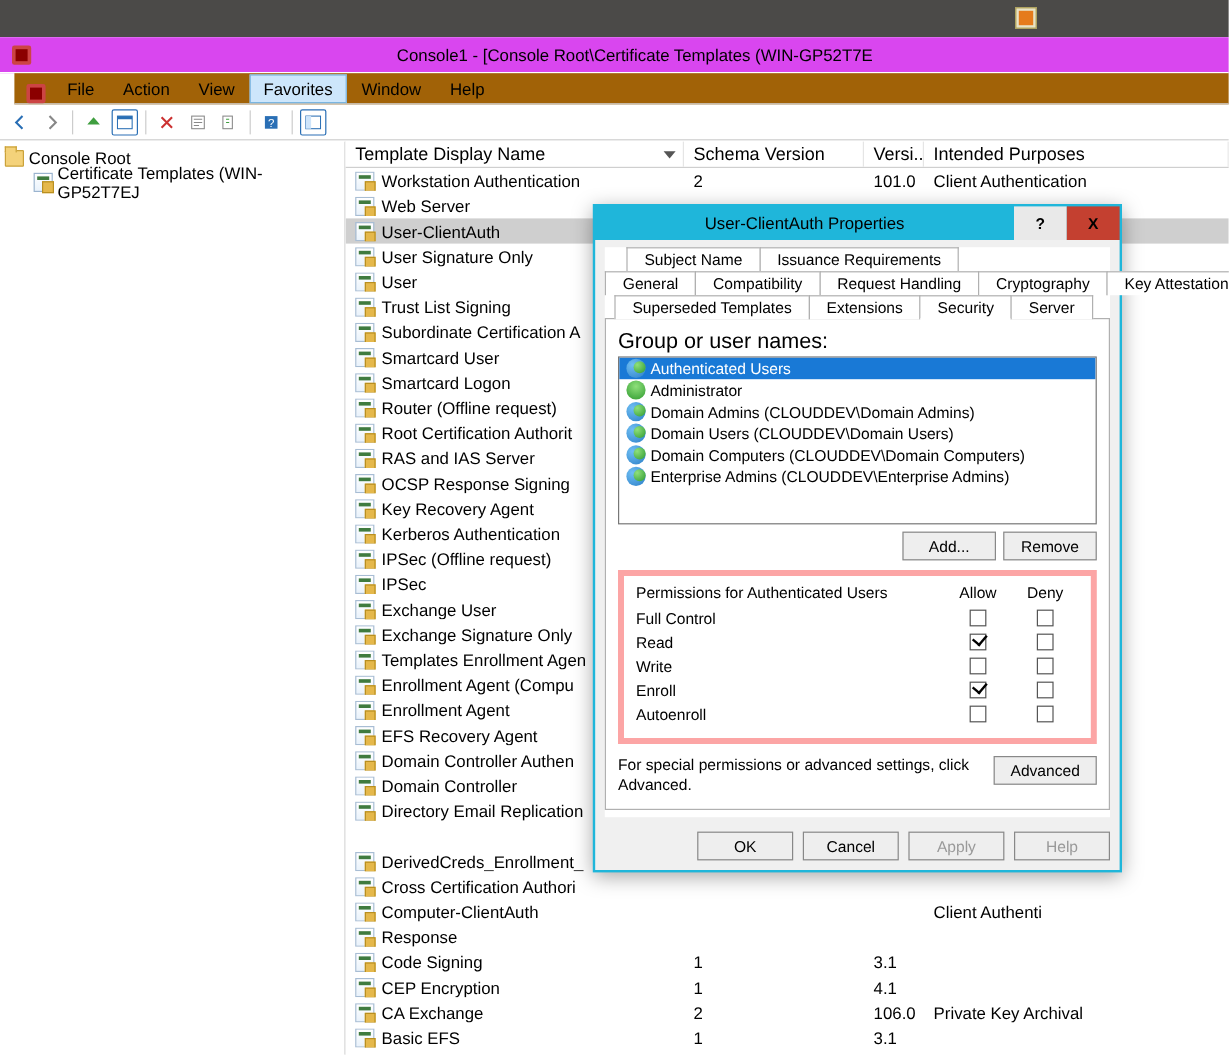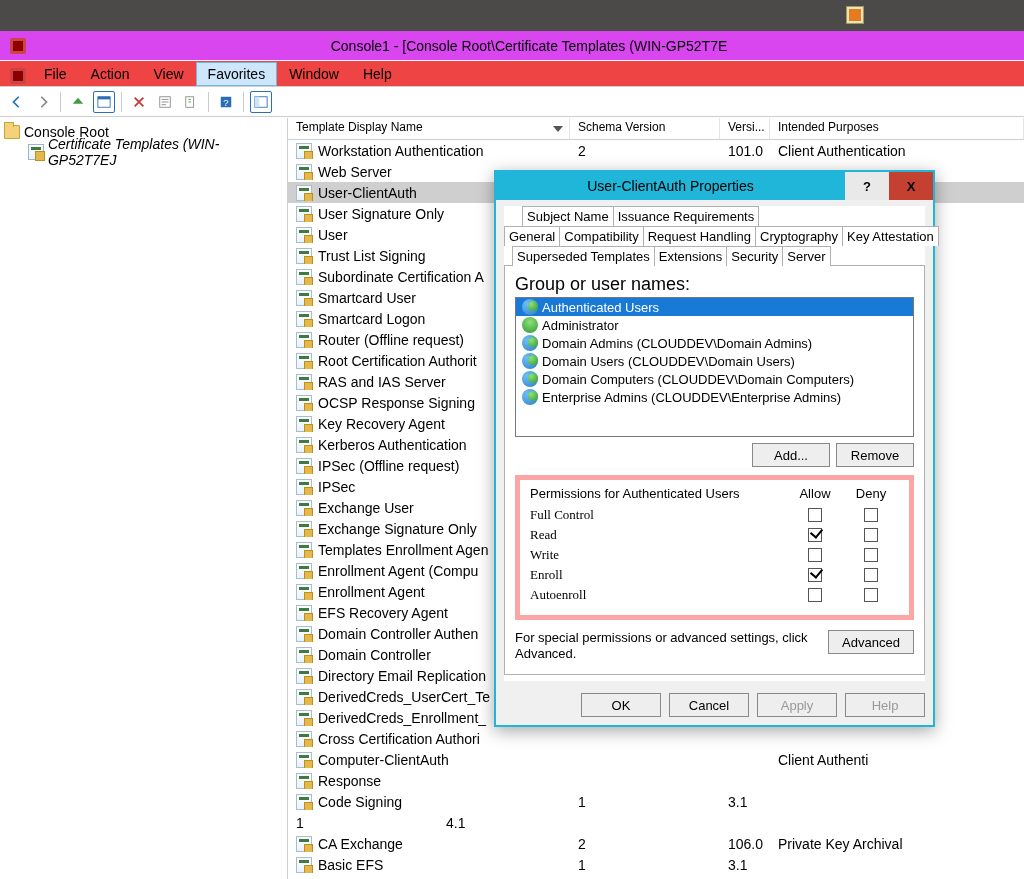--- a/index.html
+++ b/index.html
@@ -17,7 +17,7 @@
   .titlebar .app-icon{ width:16px;height:16px; margin:0 8px 0 10px; background:#c44; border-radius:2px; position:relative;}
   .titlebar .app-icon:before{content:"";position:absolute;inset:3px;background:#8b0000;}
   .titlebar .title-text{ flex:1; text-align:center; font-size:14px; color:#000;}
-  .menubar { height:26px; display:flex; align-items:center; border-bottom:1px solid #cfcfcf; padding-left:6px; background:#ef4444;}
+  .menubar { height:26px; display:flex; align-items:flex-end; border-bottom:1px solid #cfcfcf; padding-left:6px; background:#a16207;margin-left:12px;}
   .menubar .icon-sm{width:16px;height:16px;margin:5px 6px 0 4px;background:#c44;border-radius:2px;position:relative;}
   .menubar .icon-sm:before{content:"";position:absolute;inset:3px;background:#8b0000;}
   .menuitem{ padding:4px 12px; font-size:14px; color:#000; position:relative;}

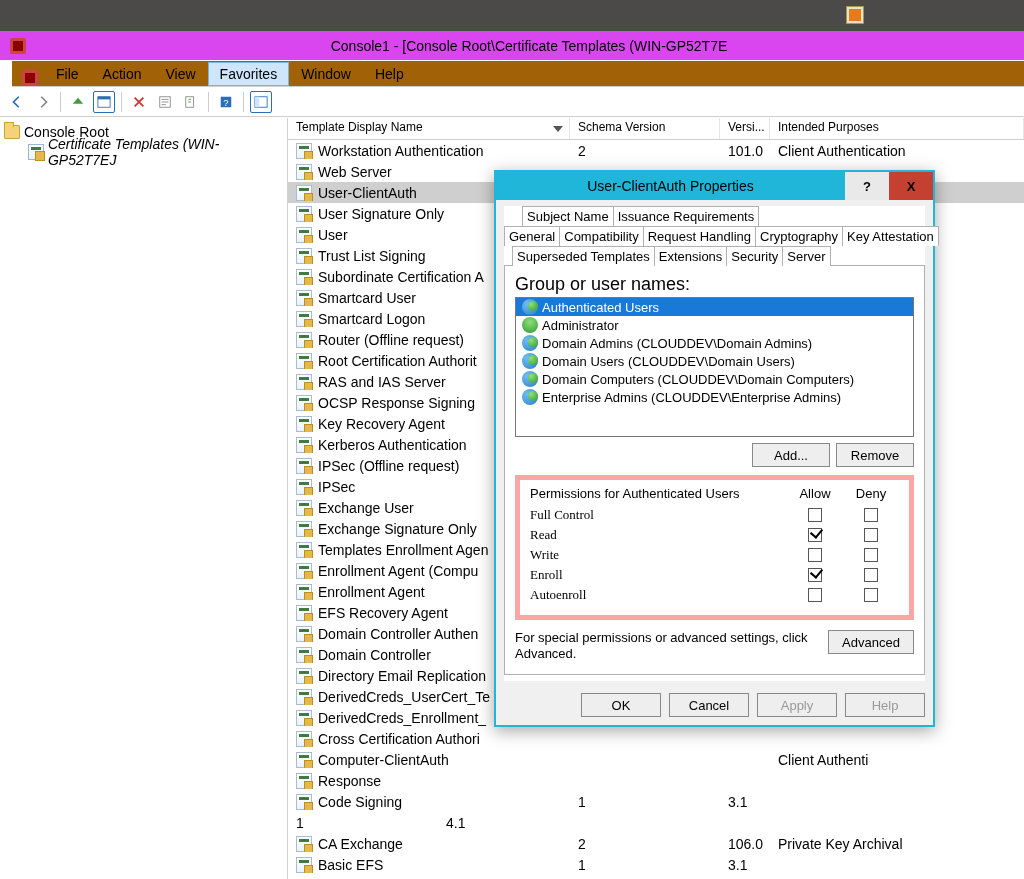--- a/index.html
+++ b/index.html
@@ -42,7 +42,7 @@
 
   .list{ flex:1; position:relative; background:#fff;}
   .list-header{ height:22px; display:flex; border-bottom:1px solid #cfcfcf; background:#fff;}
-  .col{ border-right:1px solid #e5e5e5; padding:2px 8px; font-size:12px; overflow:hidden; white-space:nowrap;}
+  .col{ border-right:1px solid #e5e5e5; padding:2px 8px; font-size:15px; overflow:hidden; white-space:nowrap;}
   .col.name{width:282px;position:relative;}
   .col.name .sort{position:absolute;right:6px;top:8px;width:0;height:0;border-left:5px solid transparent;border-right:5px solid transparent;border-top:6px solid #555;}
   .col.schema{width:150px;}

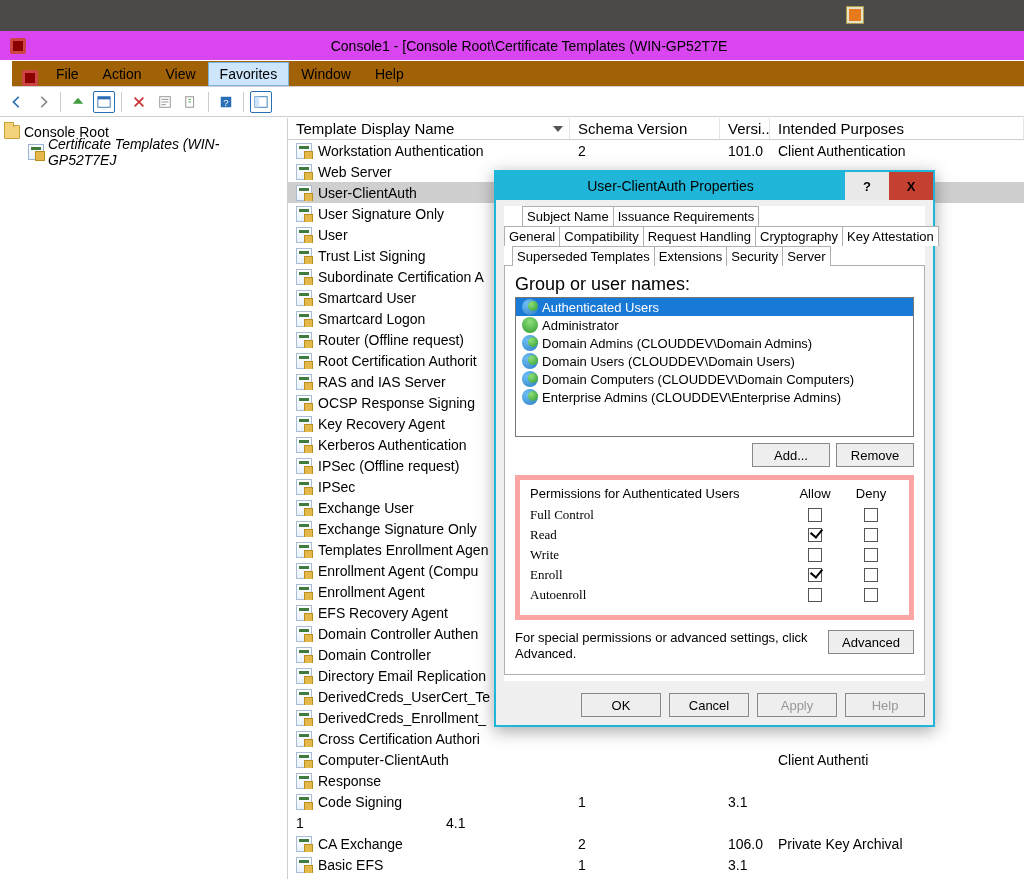--- a/index.html
+++ b/index.html
@@ -33,7 +33,7 @@
   .tree{ width:288px; border-right:1px solid #cfcfcf; background:#fff; position:relative;}
   .tree-inner{ position:absolute; left:0;right:0;top:0;bottom:0; padding:4px 0; overflow:hidden;}
   .tree-row{ display:flex;align-items:center; height:20px; padding-left:4px; font-size:14px;}
-  .tree-row.child{ padding-left:28px;font-style:italic;}
+  .tree-row.child{ padding-left:28px;}
   .folder{width:16px;height:14px;margin-right:4px;background:#f4d27a;border:1px solid #caa23a;border-radius:1px;position:relative;}
   .folder:before{content:"";position:absolute;left:-1px;top:-4px;width:8px;height:4px;background:#f4d27a;border:1px solid #caa23a;border-bottom:none;}
   .tmpl-ico{width:16px;height:16px;margin-right:4px;background:linear-gradient(#fff,#e9f2fb);border:1px solid #9bb4cf;position:relative;}

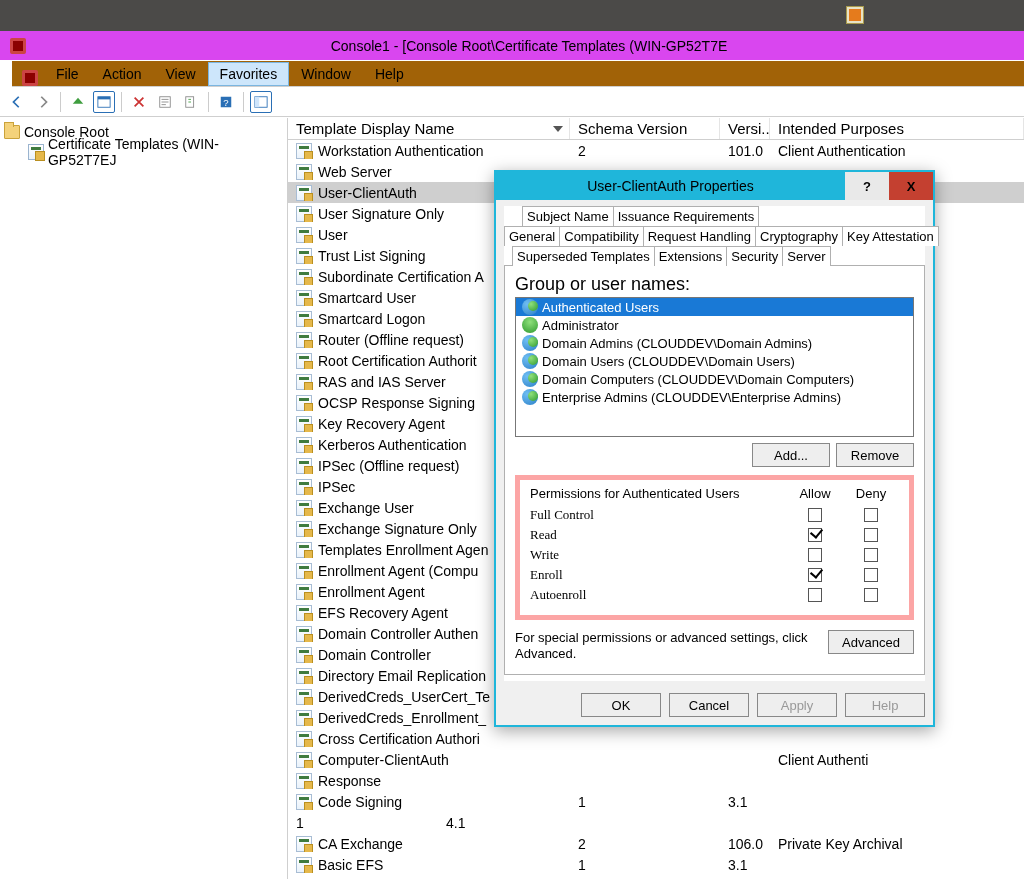--- a/index.html
+++ b/index.html
@@ -70,7 +70,7 @@
   .dlg-body{ background:#f0f0f0; padding:6px 8px 8px;}
   .tabs-wrap{ background:#fff; padding-bottom:6px;}
   .tabrow{ display:flex; }
-  .tab{ border:1px solid #b0b0b0; border-bottom:none; background:#fff; padding:2px 4px; font-size:13px; position:relative; margin-right:-1px; white-space:nowrap;}
+  .tab{ border:1px solid #b0b0b0; border-bottom:none; background:#fff; padding:2px 14px; font-size:13px; position:relative; margin-right:-1px; white-space:nowrap;}
   .tabrow.r1 .tab:first-child{margin-left:18px;}
   .tabrow.r2{ }
   .tabrow.r3 .tab:first-child{margin-left:8px;}

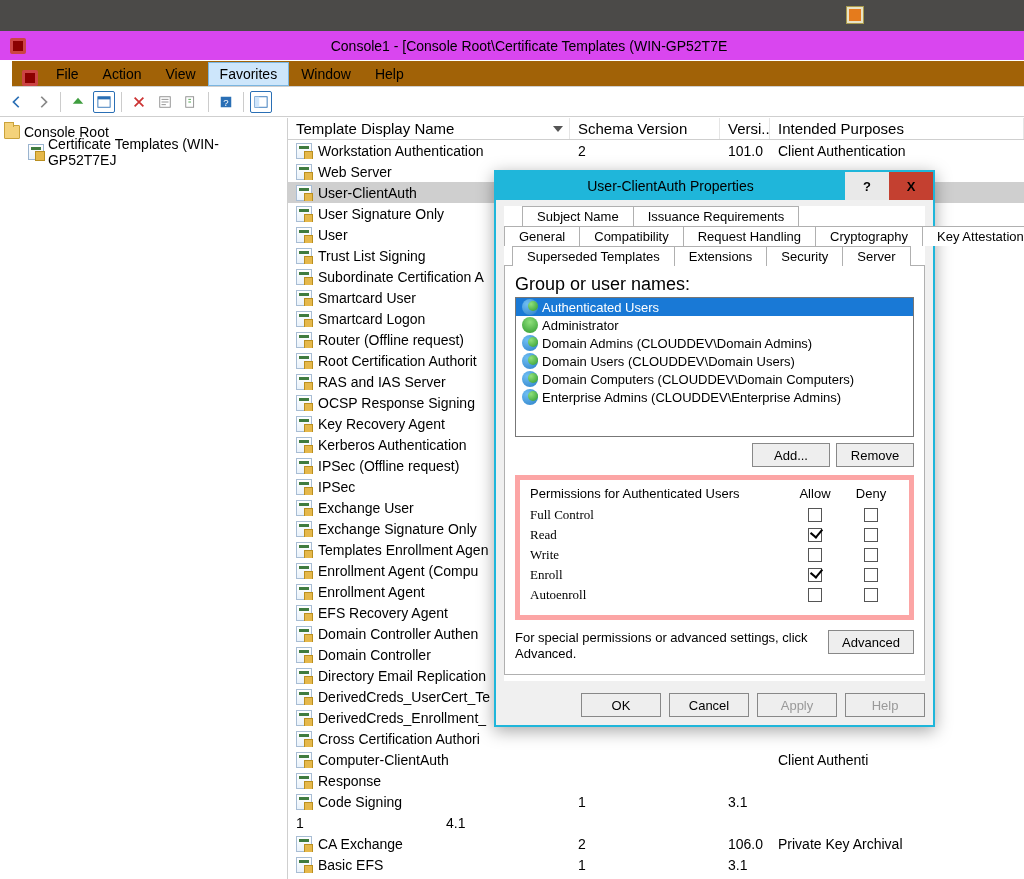--- a/index.html
+++ b/index.html
@@ -94,7 +94,7 @@
   .perm-head .ph1{flex:1;}
   .perm-head .ph2,.perm-head .ph3{ width:56px; text-align:center;}
   .perm-row{ display:flex; align-items:center; height:20px; font-size:13px;}
-  .perm-row .pn{flex:1;font-family:Liberation Serif, serif;}
+  .perm-row .pn{flex:1;}
   .cb{ width:14px;height:14px;border:1px solid #555;margin:0 auto;display:block;position:relative;background:#fff;}
   .cb.checked:after{content:"";position:absolute;left:2px;top:-1px;width:9px;height:6px;border-left:2px solid #000;border-bottom:2px solid #000;transform:rotate(-50deg);}
   .perm-row .pc{width:56px;}

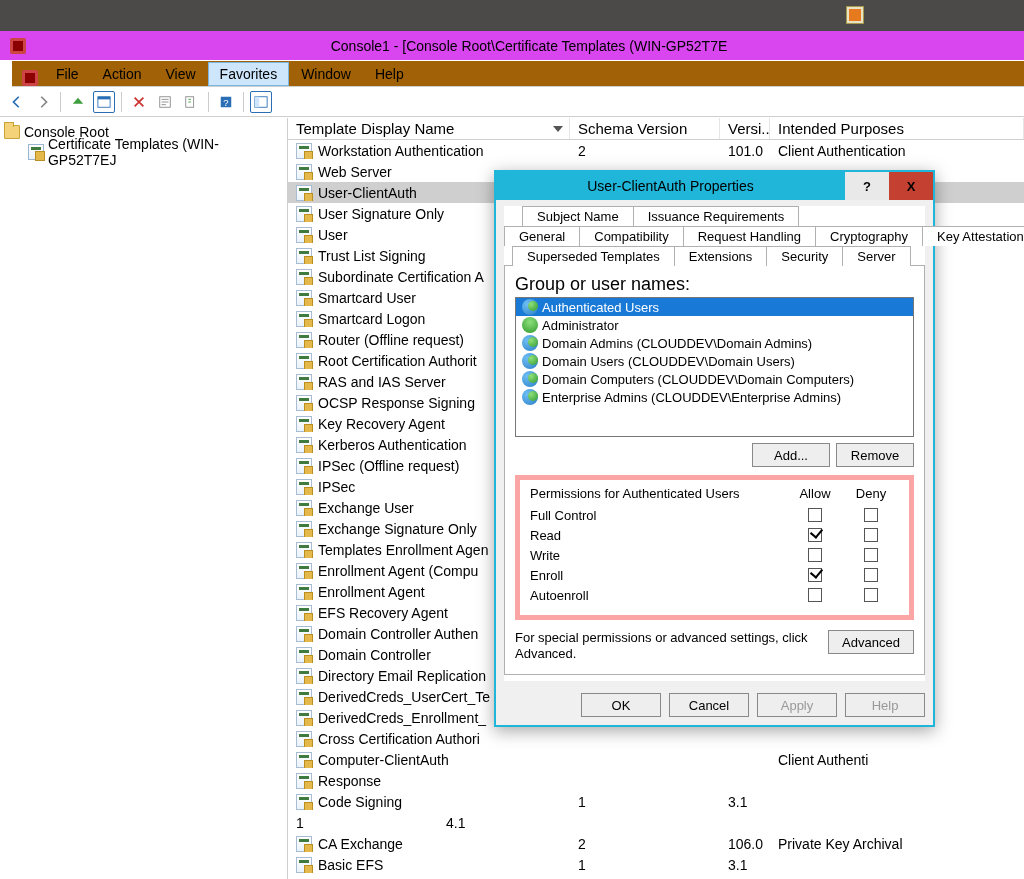--- a/index.html
+++ b/index.html
@@ -447,10 +447,6 @@
             <div class="c purp">Replication</div>
           </div>
           <div class="row">
-            <div class="c name">
-              <span class="cert-ico"></span>
-              <span>DerivedCreds_UserCert_Te</span>
-            </div>
             <div class="c schema"></div>
             <div class="c ver"></div>
             <div class="c purp">Secure Email, E</div>

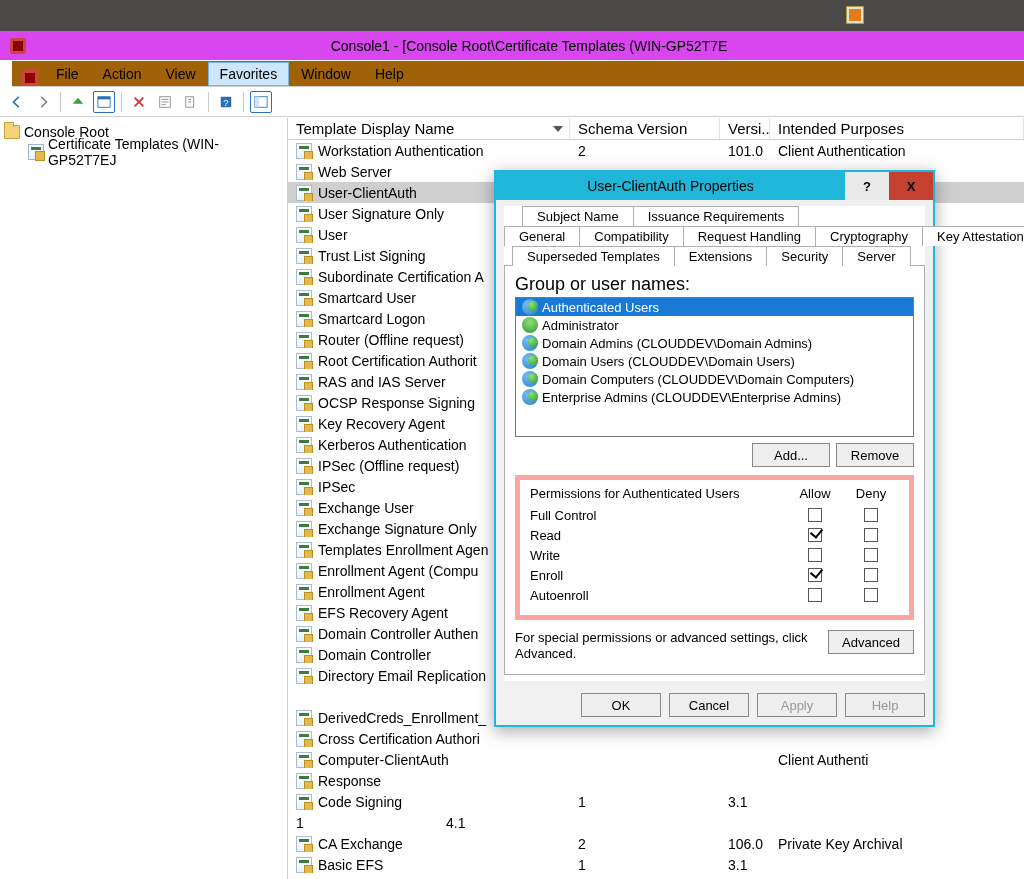--- a/index.html
+++ b/index.html
@@ -497,6 +497,10 @@
             <div class="c purp"></div>
           </div>
           <div class="row">
+            <div class="c name">
+              <span class="cert-ico"></span>
+              <span>CEP Encryption</span>
+            </div>
             <div class="c schema">1</div>
             <div class="c ver">4.1</div>
             <div class="c purp"></div>

